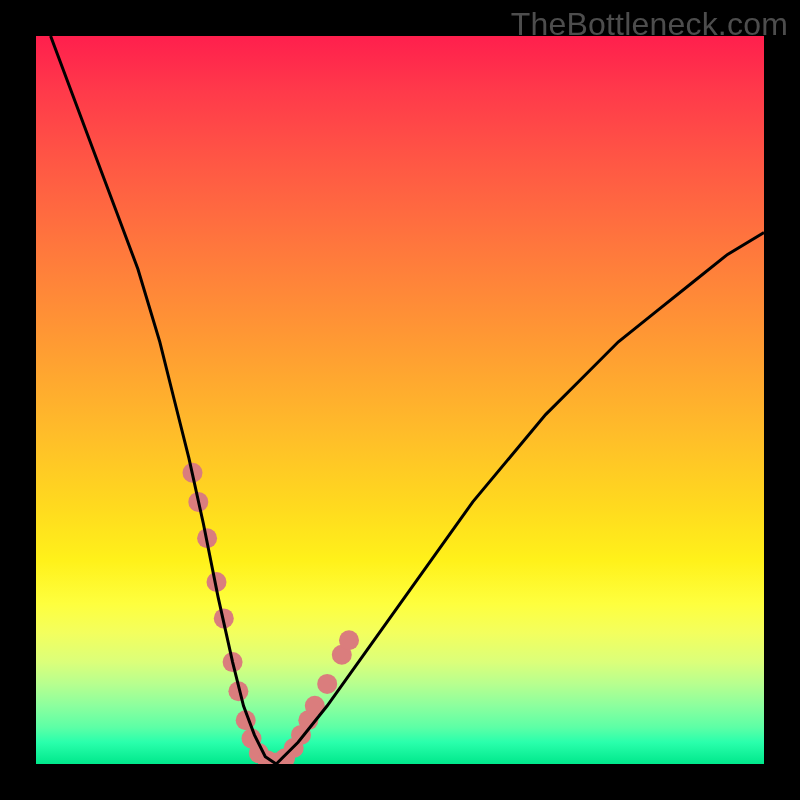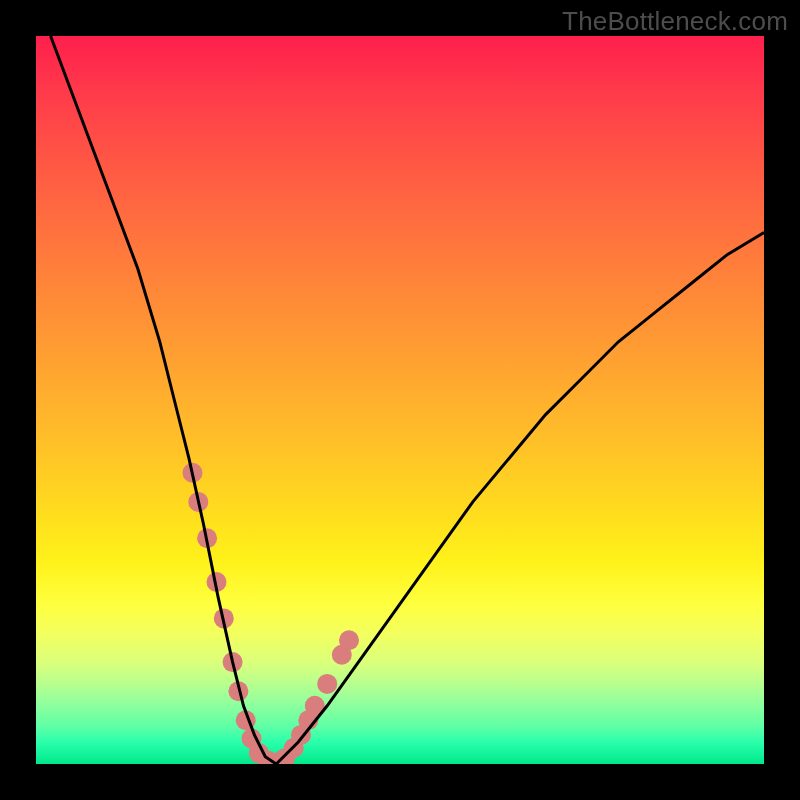--- a/index.html
+++ b/index.html
@@ -48,7 +48,7 @@
     top: 6px;
     right: 12px;
     color: #4d4d4d;
-    font-size: 26px;
+    font-size: 32px;
     font-weight: 500;
     letter-spacing: 0.2px;
     user-select: none;

